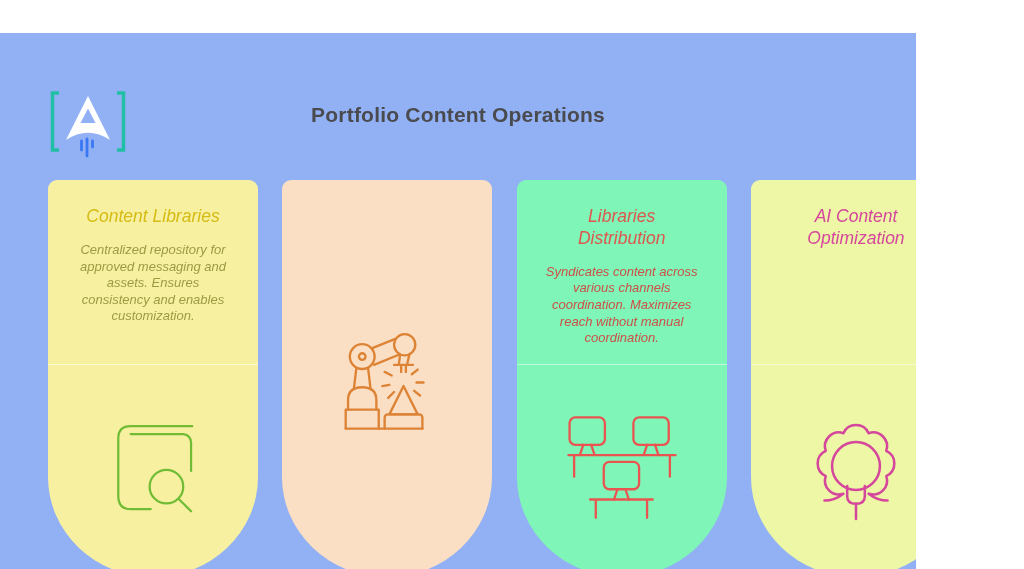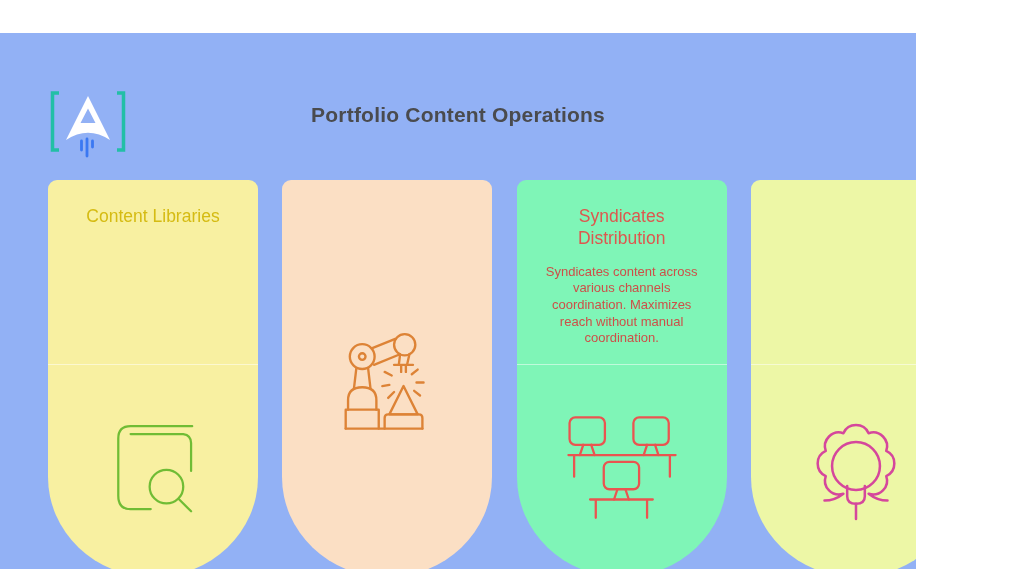--- a/index.html
+++ b/index.html
@@ -57,6 +57,7 @@
     padding: 26px 14px 0;
     text-align: center;
     border-bottom: 1px solid rgba(255,255,255,0.5);
+    font-style: italic;
   }
   .card-title {
     margin: 0 auto 14px;

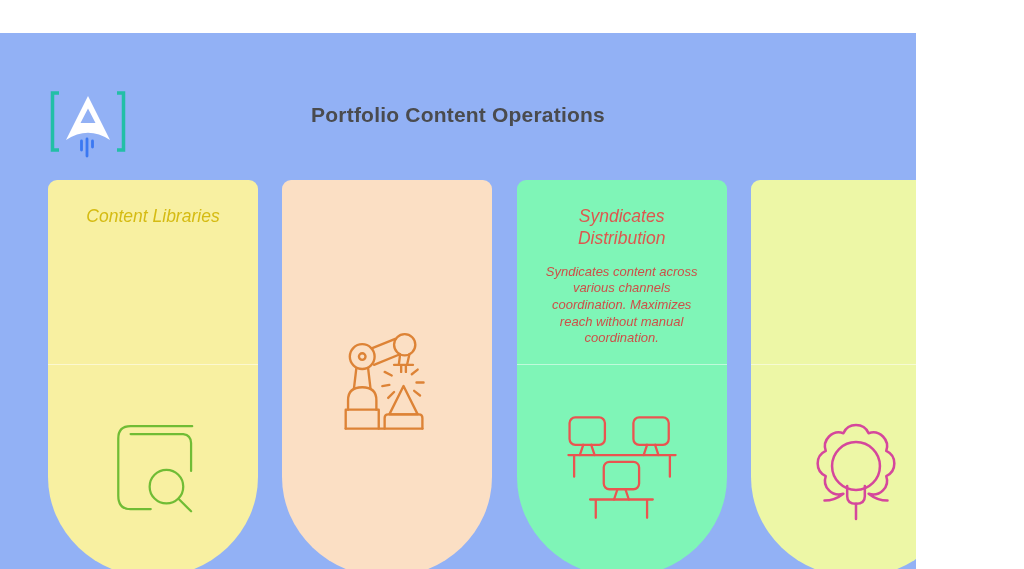--- a/index.html
+++ b/index.html
@@ -148,7 +148,7 @@
 
     <section class="card" style="--card-bg: #7FF5B7; --card-title: #DD574E; --card-body: #CD4F48; --card-icon: #EA5450;">
       <div class="card-text">
-        <h2 class="card-title">Syndicates Distribution</h2>
+        <h2 class="card-title">Libraries Distribution</h2>
         <p class="card-desc">Syndicates content across various channels coordination. Maximizes reach without manual coordination.</p>
       </div>
       <div class="card-iconzone">

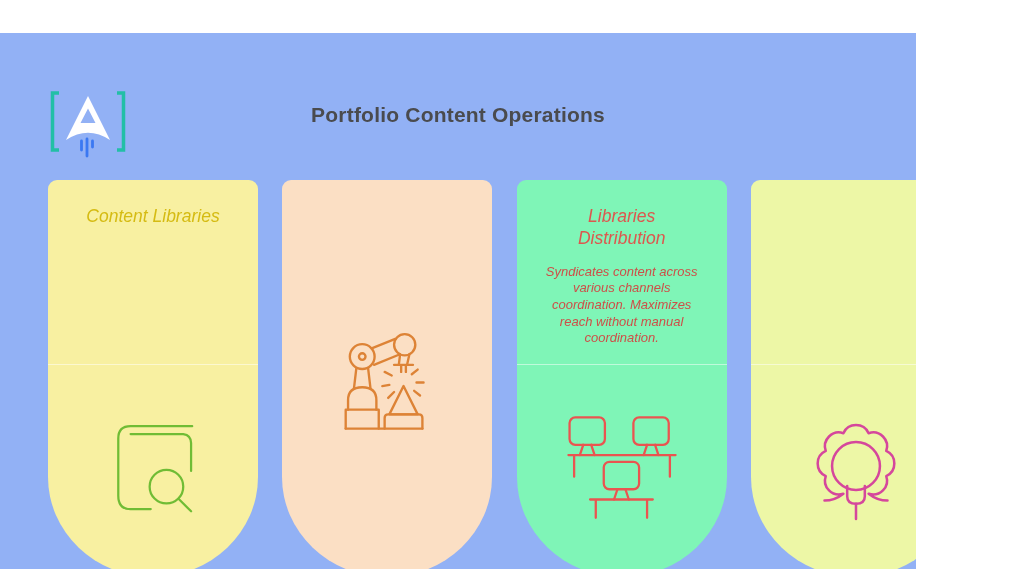--- a/index.html
+++ b/index.html
@@ -167,6 +167,7 @@
 
     <section class="card" style="--card-bg: #EDF7A6; --card-title: #D5479C; --card-body: #C44392; --card-icon: #D5479C;">
       <div class="card-text">
+        <h2 class="card-title">AI Content Optimization</h2>
       </div>
       <div class="card-iconzone">
         <svg class="oicon" width="126" height="126" viewBox="0 0 100 100">

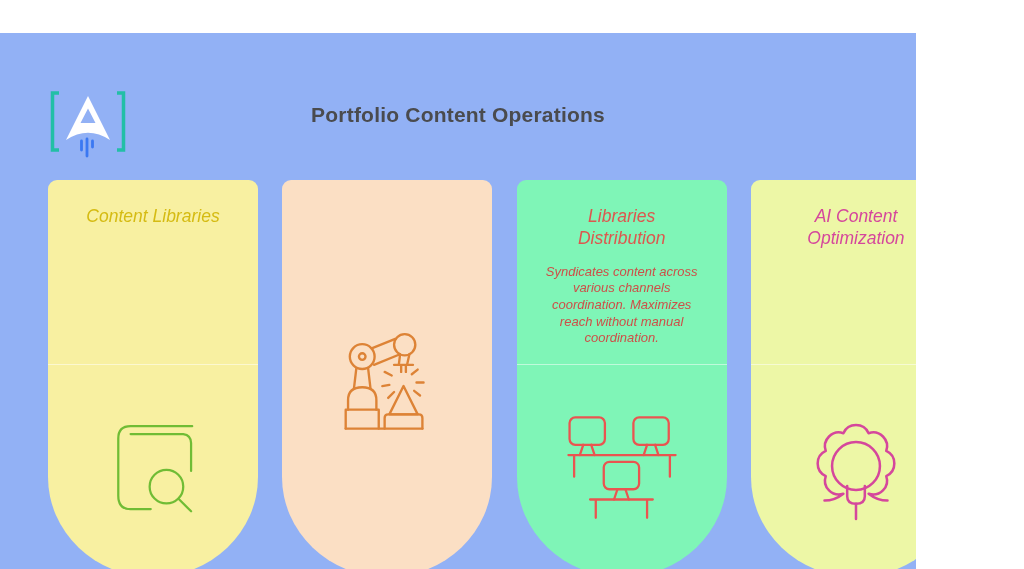--- a/index.html
+++ b/index.html
@@ -115,6 +115,7 @@
     <section class="card" style="--card-bg: #F8F0A1; --card-title: #D5BB13; --card-body: #9B9B42; --card-icon: #70BC35;">
       <div class="card-text">
         <h2 class="card-title">Content Libraries</h2>
+        <p class="card-desc">Centralized repository for approved messaging and assets. Ensures consistency and enables customization.</p>
       </div>
       <div class="card-iconzone">
         <svg class="oicon" width="112" height="116" viewBox="0 0 100 100">

